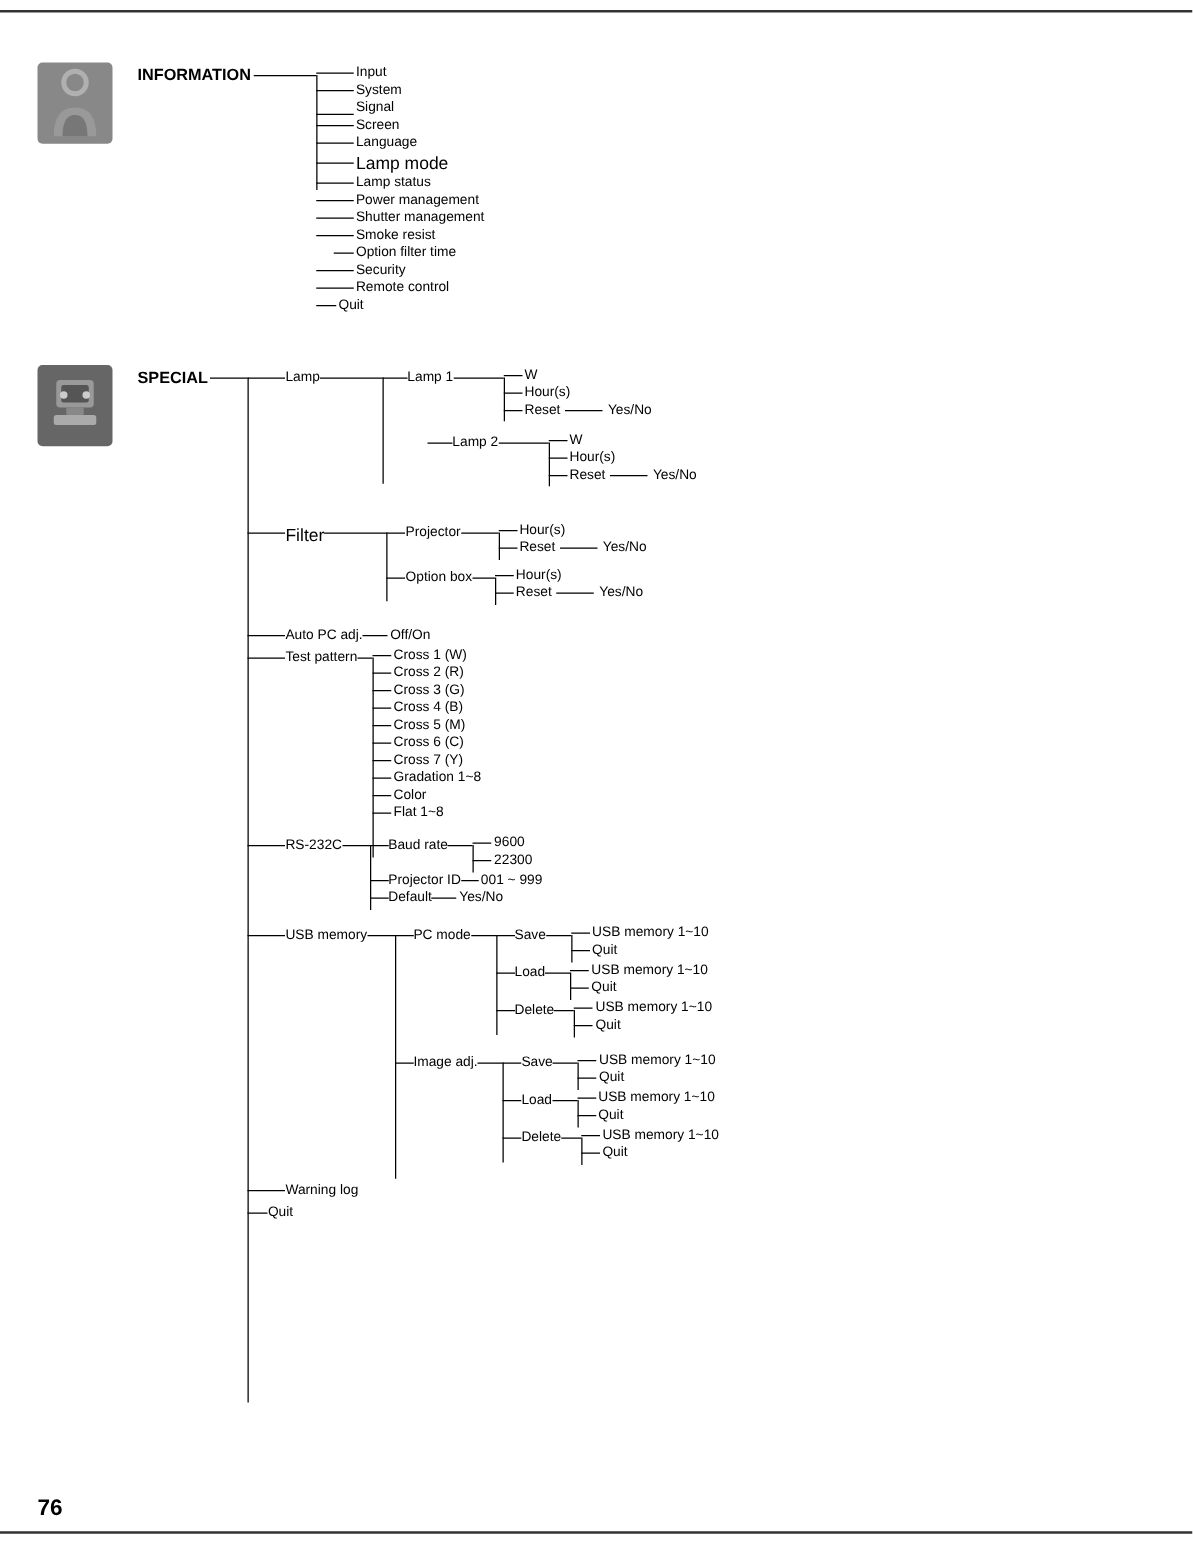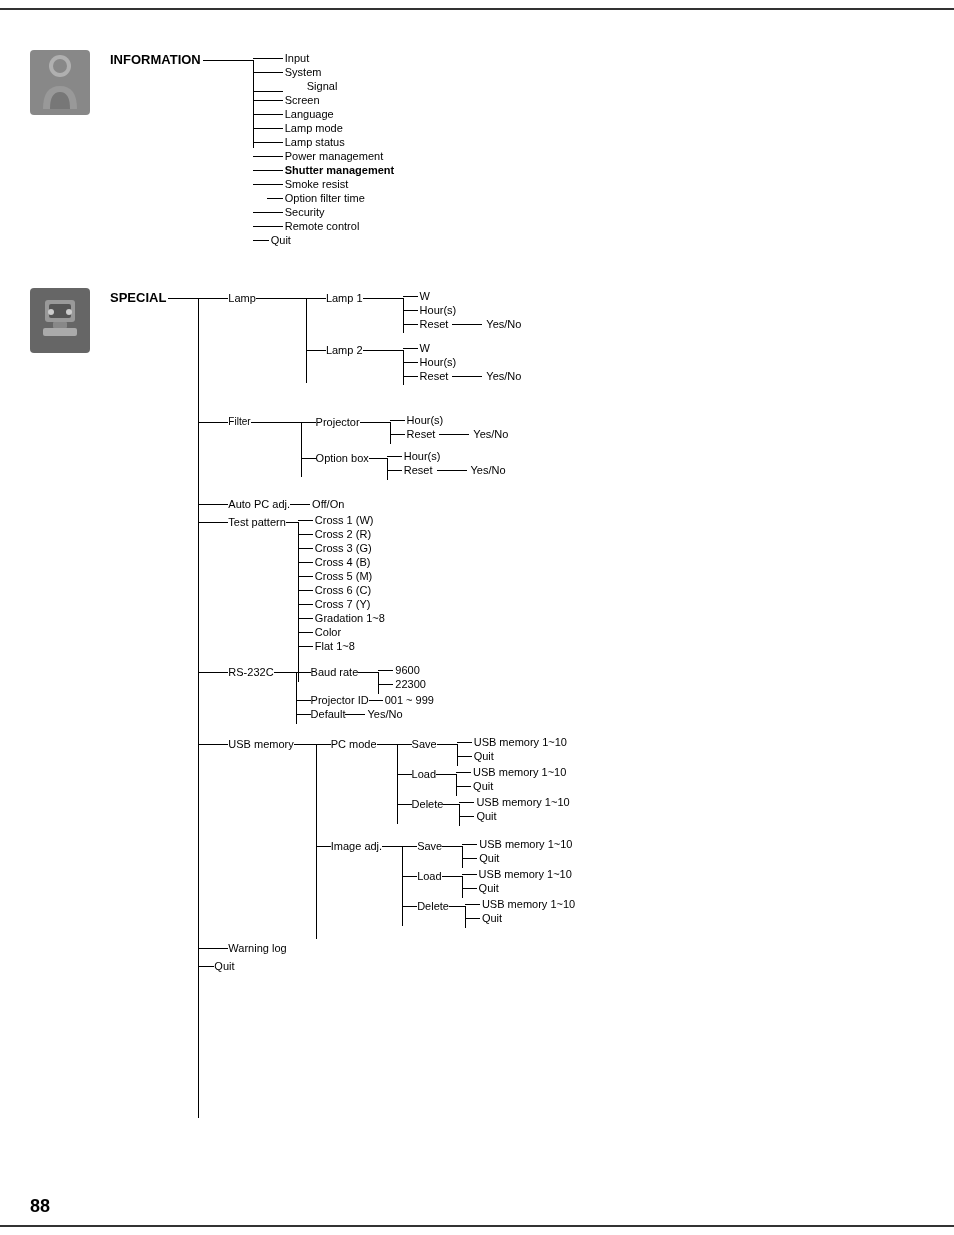--- a/index.html
+++ b/index.html
@@ -109,7 +109,7 @@
                 <div style="width:30px; height:1px; background:#000;"></div>
                 <span style="margin-left:2px; font-size:11px;">System</span>
               </div>
-              <div style="display:flex; align-items:flex-end; margin-bottom:2px;gap:22px;">
+              <div style="display:flex; align-items:flex-end; margin-bottom:2px;">
                 <div style="width:30px; height:1px; background:#000;"></div>
                 <span style="margin-left:2px; font-size:11px;">Signal</span>
               </div>

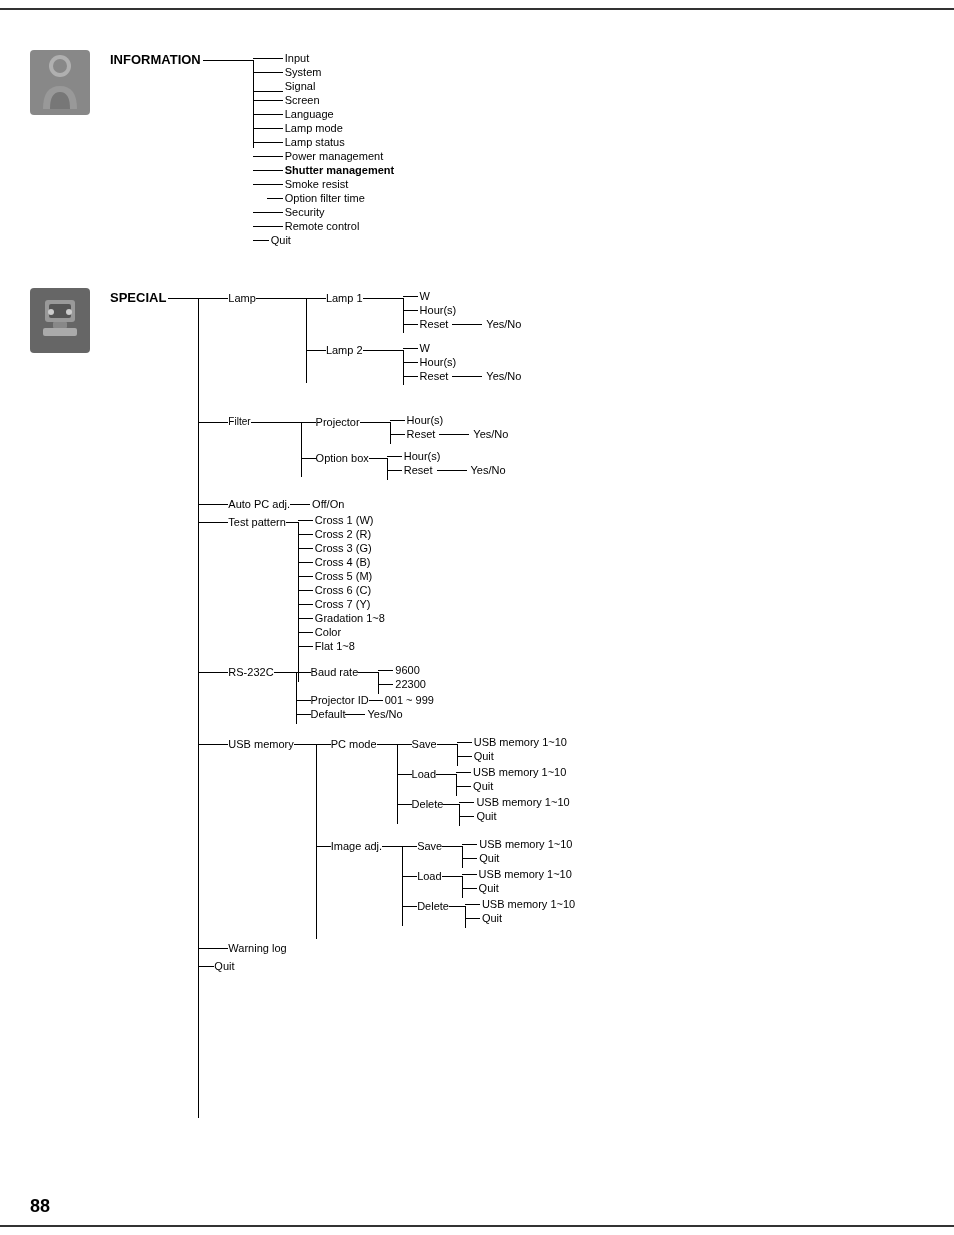--- a/index.html
+++ b/index.html
@@ -123,7 +123,7 @@
               </div>
               <div style="display:flex; align-items:center; margin-bottom:2px;">
                 <div style="width:30px; height:1px; background:#000;"></div>
-                <span style="margin-left:2px; font-size:11px;">Lamp mode</span>
+                <span style="margin-left:2px; font-size:14px;">Lamp mode</span>
               </div>
               <div style="display:flex; align-items:center; margin-bottom:2px;">
                 <div style="width:30px; height:1px; background:#000;"></div>

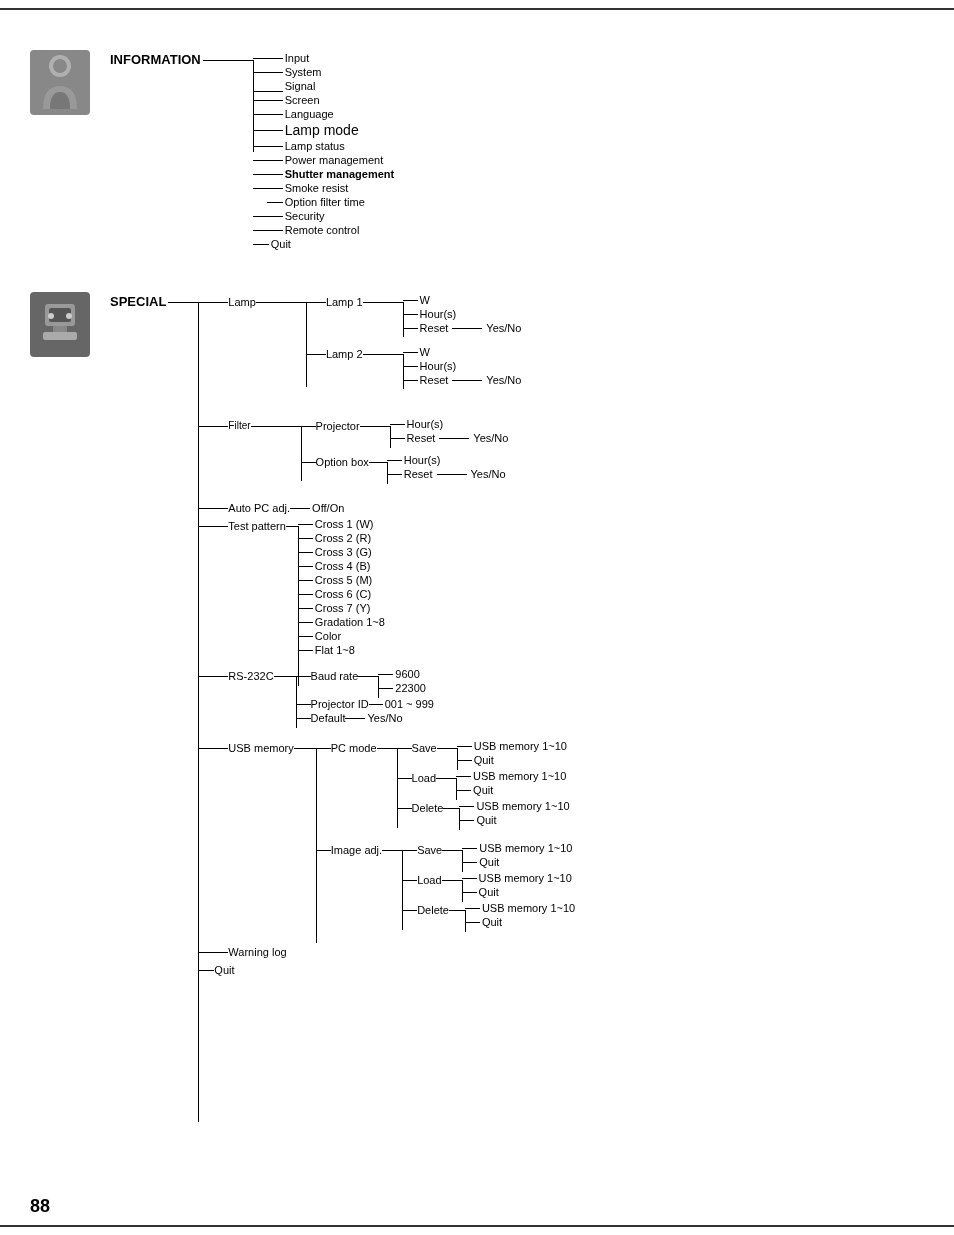--- a/index.html
+++ b/index.html
@@ -135,7 +135,7 @@
               </div>
               <div style="display:flex; align-items:center; margin-bottom:2px;">
                 <div style="width:30px; height:1px; background:#000;"></div>
-                <span style="margin-left:2px; font-size:11px;font-weight:bold;">Shutter management</span>
+                <span style="margin-left:2px; font-size:11px;">Shutter management</span>
               </div>
               <div style="display:flex; align-items:center; margin-bottom:2px;">
                 <div style="width:30px; height:1px; background:#000;"></div>

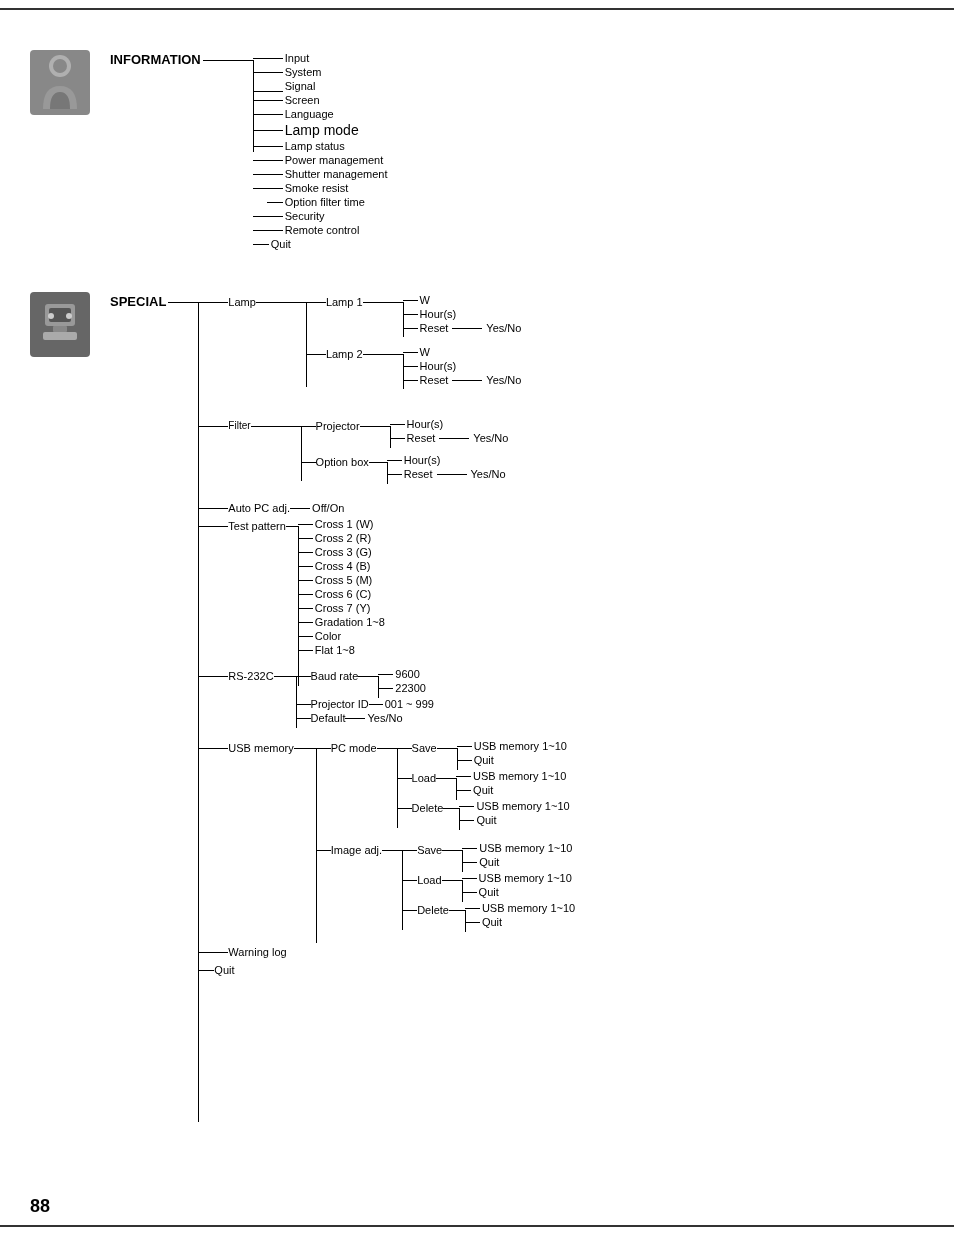--- a/index.html
+++ b/index.html
@@ -222,7 +222,7 @@
                   </div>
                 </div>
 
-                <div style="display:flex; align-items:flex-start; margin-top:10px;">
+                <div style="display:flex; align-items:flex-start; margin-top:10px;padding-left:36px;">
                   <div style="width:20px; height:1px; background:#000; margin-top:8px; flex-shrink:0;"></div>
                   <span style="font-size:11px; margin-top:2px; white-space:nowrap;">Lamp 2</span>
                   <div style="width:40px; height:1px; background:#000; margin-top:8px; flex-shrink:0;"></div>

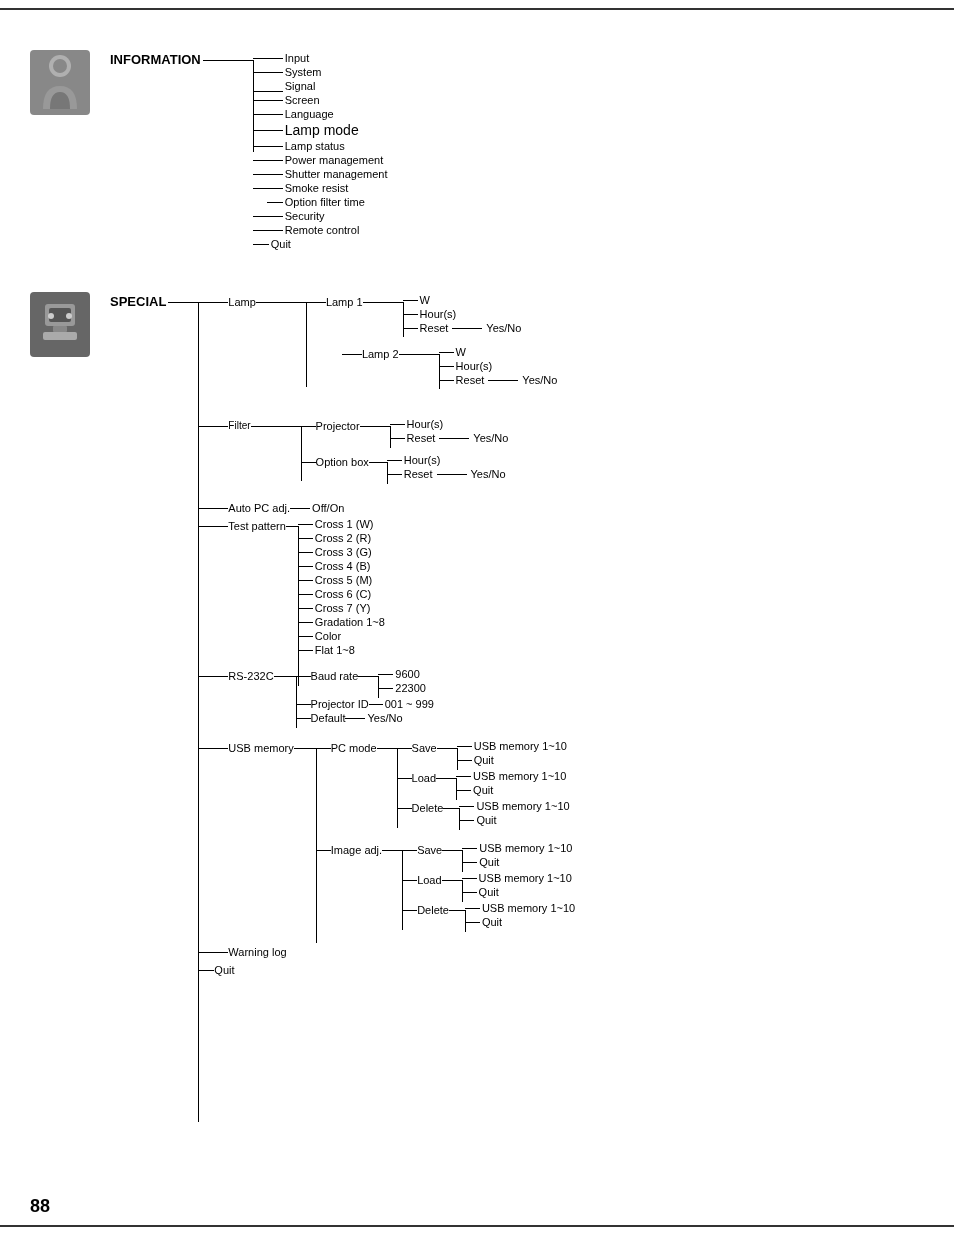--- a/index.html
+++ b/index.html
@@ -250,7 +250,7 @@
 
             <div style="display:flex; align-items:flex-start; margin-top:30px;">
               <div style="width:30px; height:1px; background:#000; margin-top:8px; flex-shrink:0;"></div>
-              <span style="font-size:10px; margin-top:2px; white-space:nowrap; margin-right:0;">Filter</span>
+              <span style="font-size:14px; margin-top:2px; white-space:nowrap; margin-right:0;">Filter</span>
               <div style="width:50px; height:1px; background:#000; margin-top:8px; flex-shrink:0;"></div>
               <div style="position:relative;">
                 <div style="position:absolute; left:0; top:8px; height:55px; width:1px; background:#000;"></div>

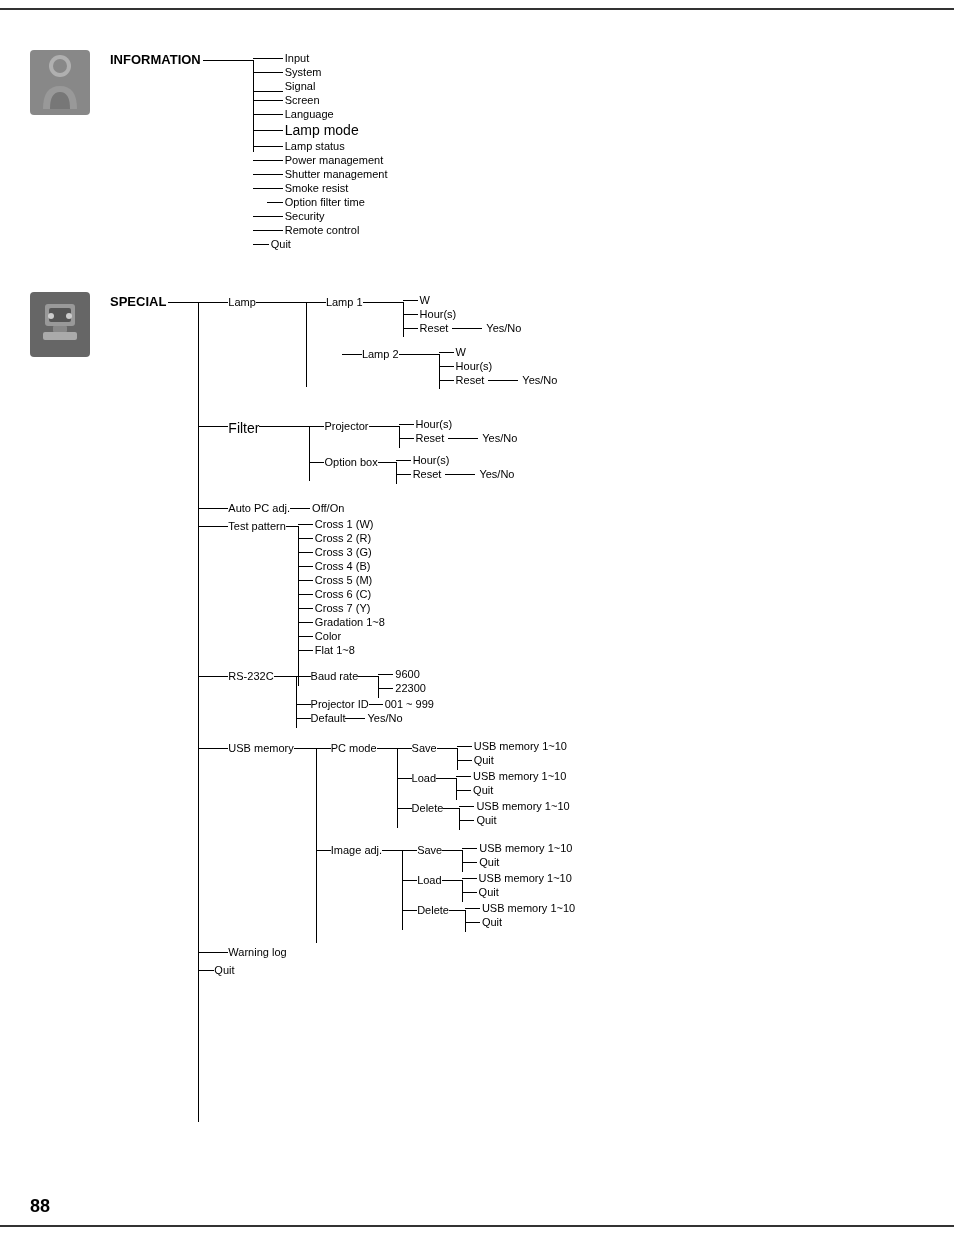--- a/index.html
+++ b/index.html
@@ -541,6 +541,6 @@
 
 </div>
 
-<div class="page-number">88</div>
+<div class="page-number">76</div>
 
 </body></html>

